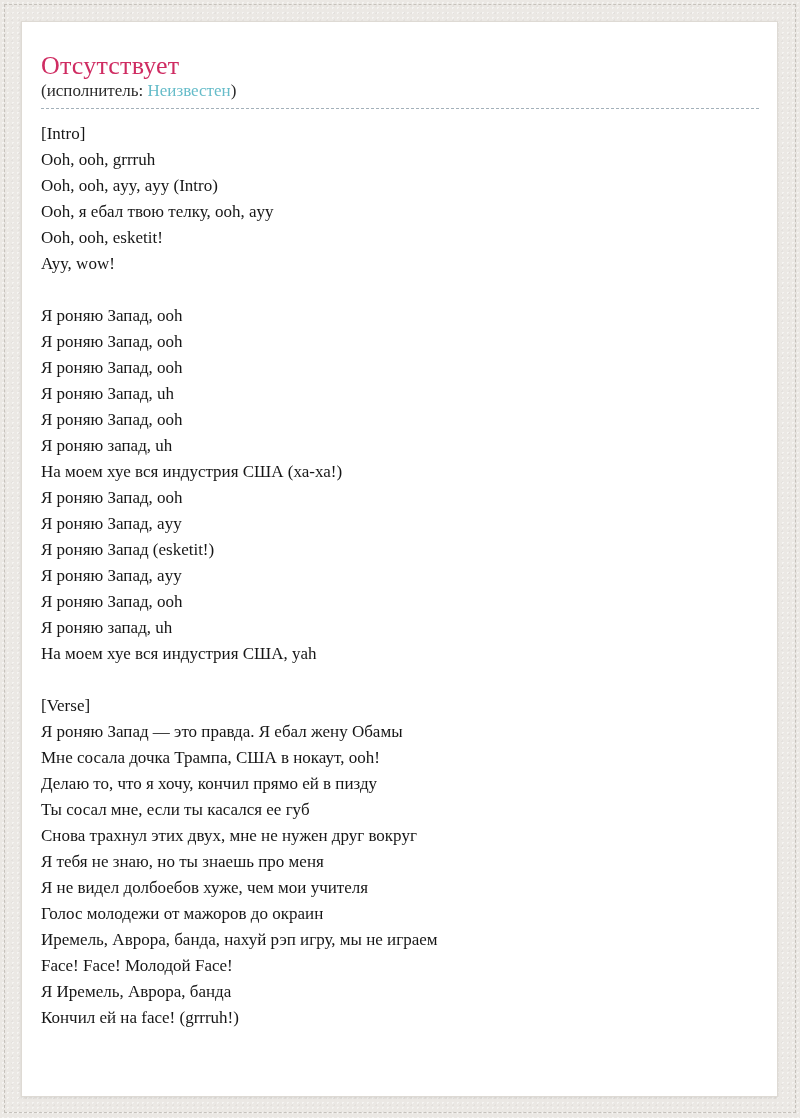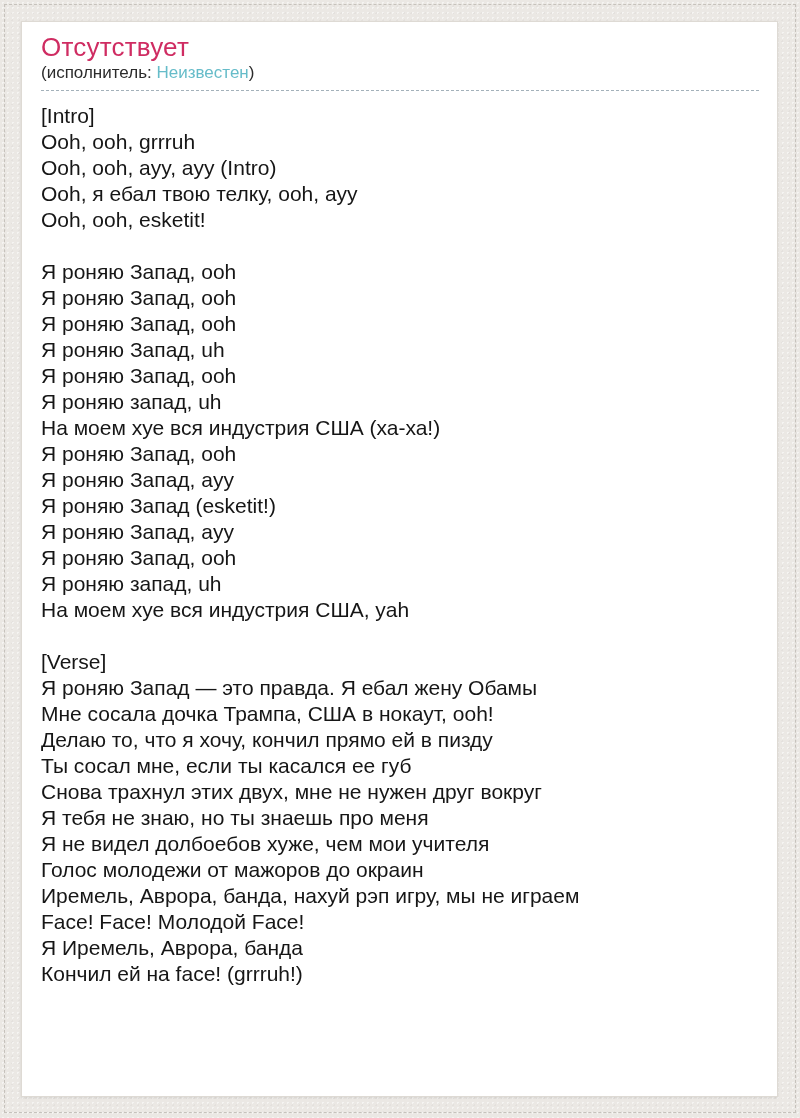--- a/index.html
+++ b/index.html
@@ -34,7 +34,8 @@
     background:#ffffff;
     border:1px solid var(--card-border);
     box-shadow:0 1px 2px rgba(0,0,0,0.10);
-    padding:12px 18px 20px 19px;
+    padding:30px 18px 20px 19px;
+    font-family:Liberation Serif, serif;
   }
   .header{
     padding-bottom:7px;

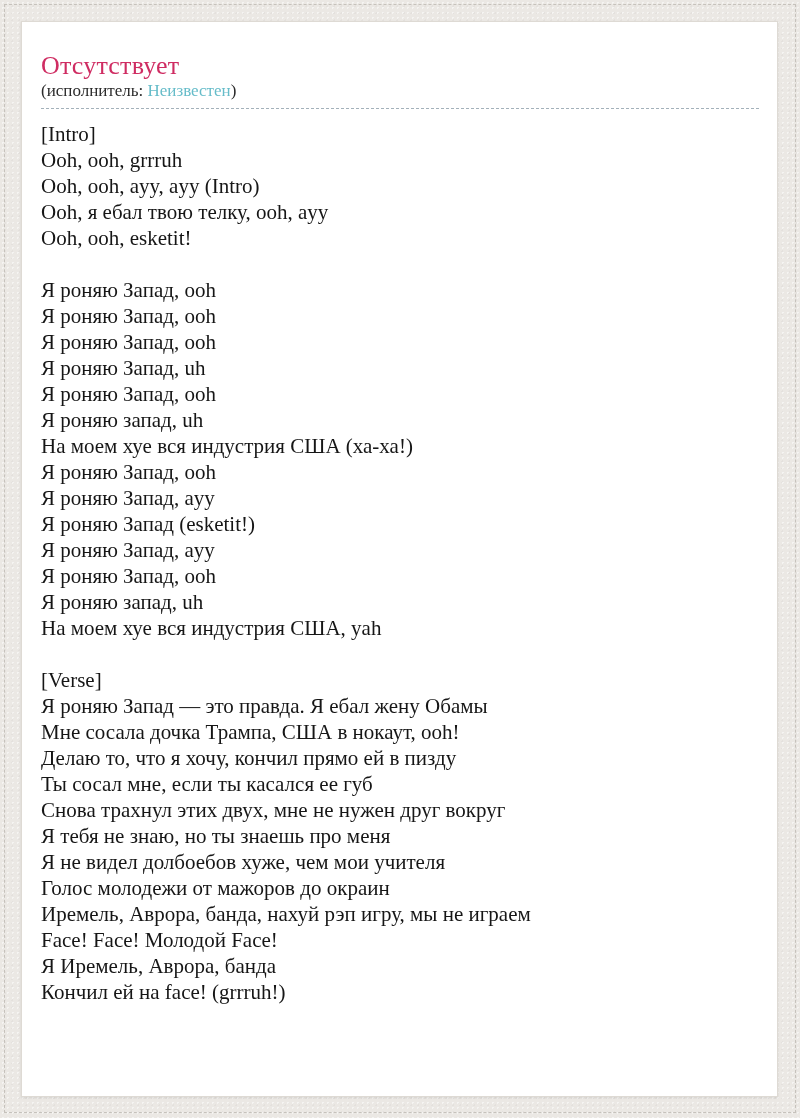--- a/index.html
+++ b/index.html
@@ -62,7 +62,7 @@
   }
   .lyrics{
     margin-top:12px;
-    font-size:21px;
+    font-size:17px;
     line-height:26px;
     color:var(--text-color);
   }

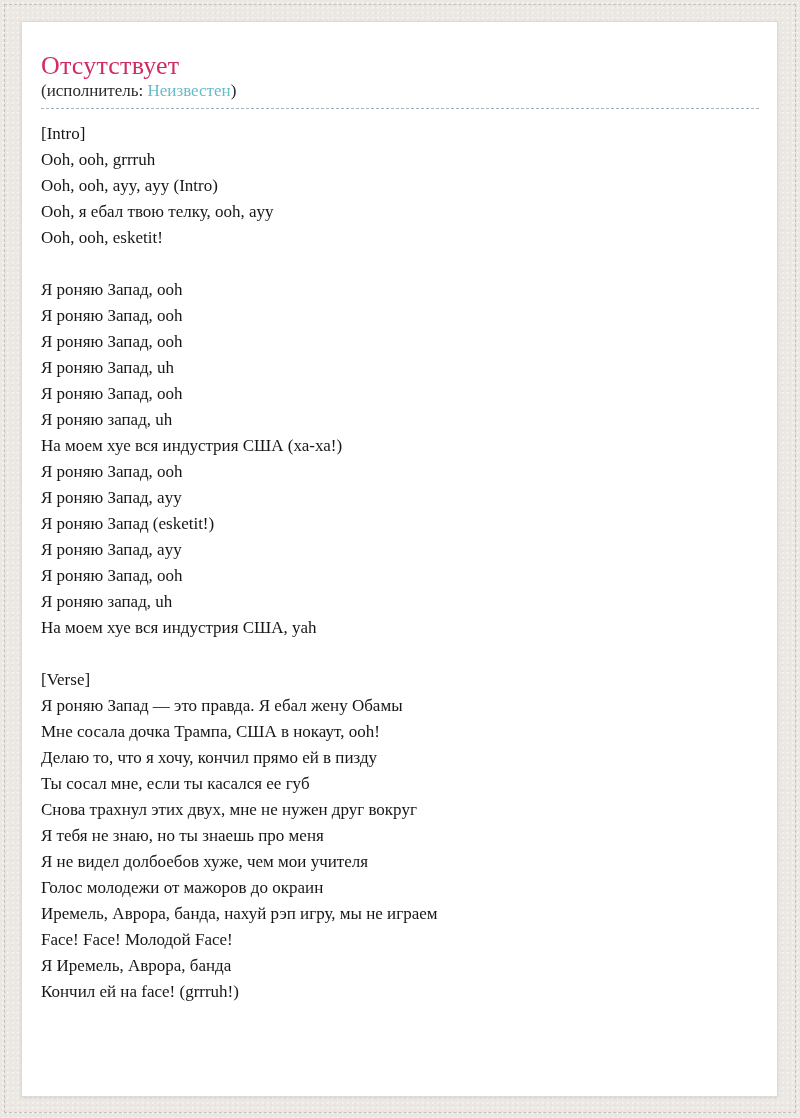--- a/index.html
+++ b/index.html
@@ -84,6 +84,7 @@
       <div class="line">Ooh, ooh, ayy, ayy (Intro)</div>
       <div class="line">Ooh, я ебал твою телку, ooh, ayy</div>
       <div class="line">Ooh, ooh, esketit!</div>
+      <div class="line">Ayy, wow!</div>
       <div class="line">&nbsp;</div>
       <div class="line">Я роняю Запад, ooh</div>
       <div class="line">Я роняю Запад, ooh</div>

